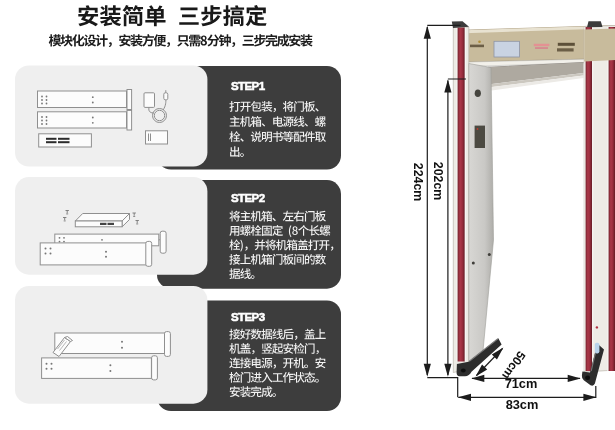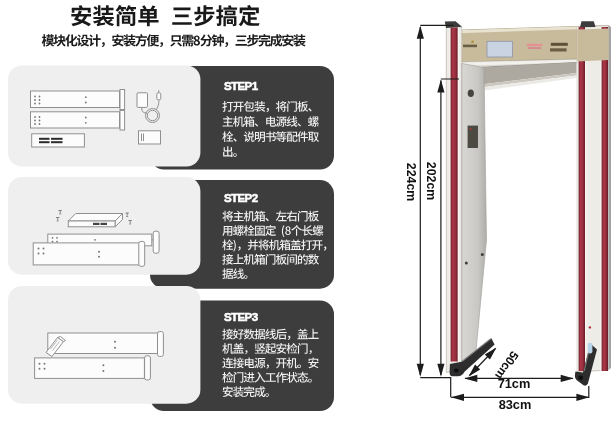--- a/index.html
+++ b/index.html
@@ -2,7 +2,7 @@
 <html><head><meta charset="utf-8">
 <style>
 html,body{margin:0;padding:0;width:615px;height:430px;background:#fff;overflow:hidden;font-family:"Liberation Sans",sans-serif}
-#stage{position:absolute;left:0;top:0;width:563px;height:430px}
+#stage{position:absolute;left:7px;top:0;width:563px;height:430px}
 </style></head>
 <body>
 

